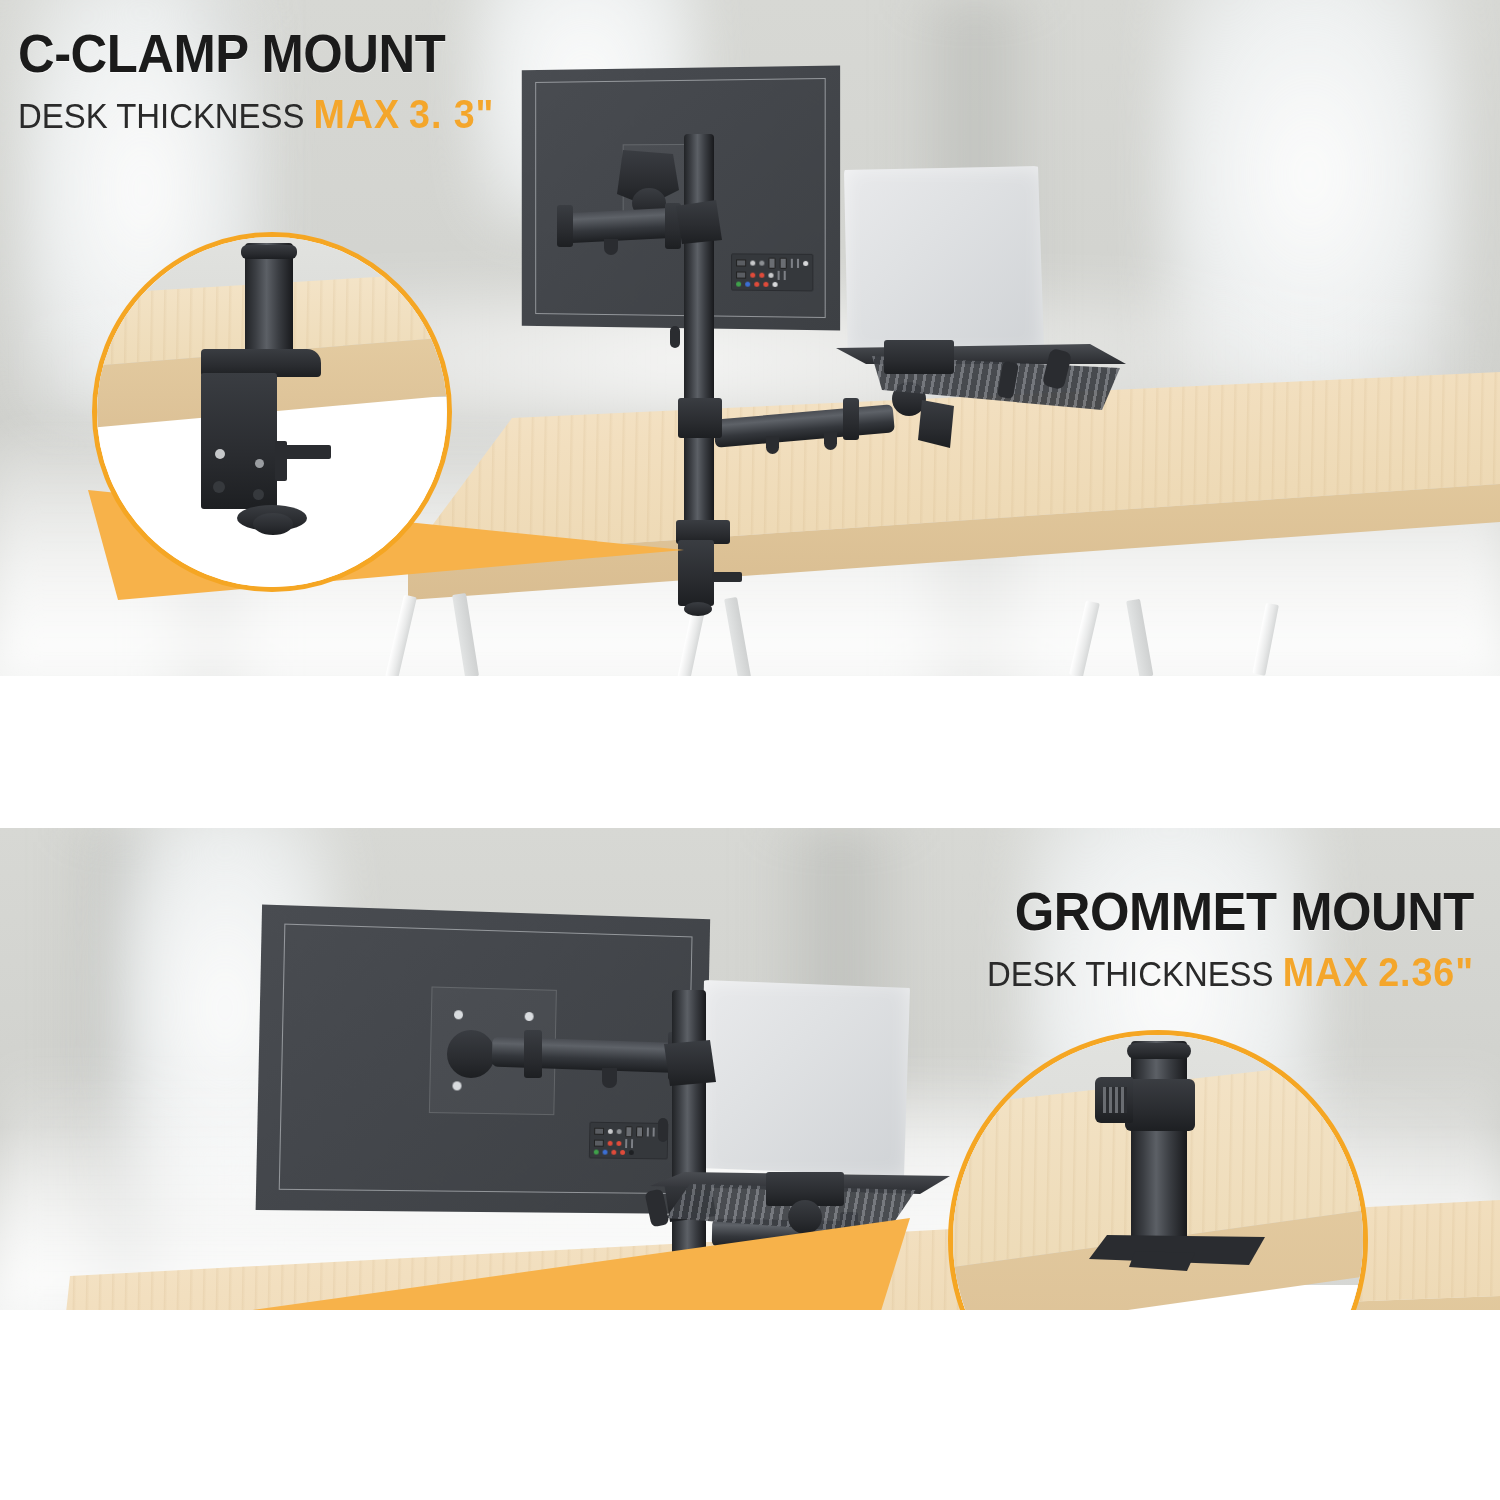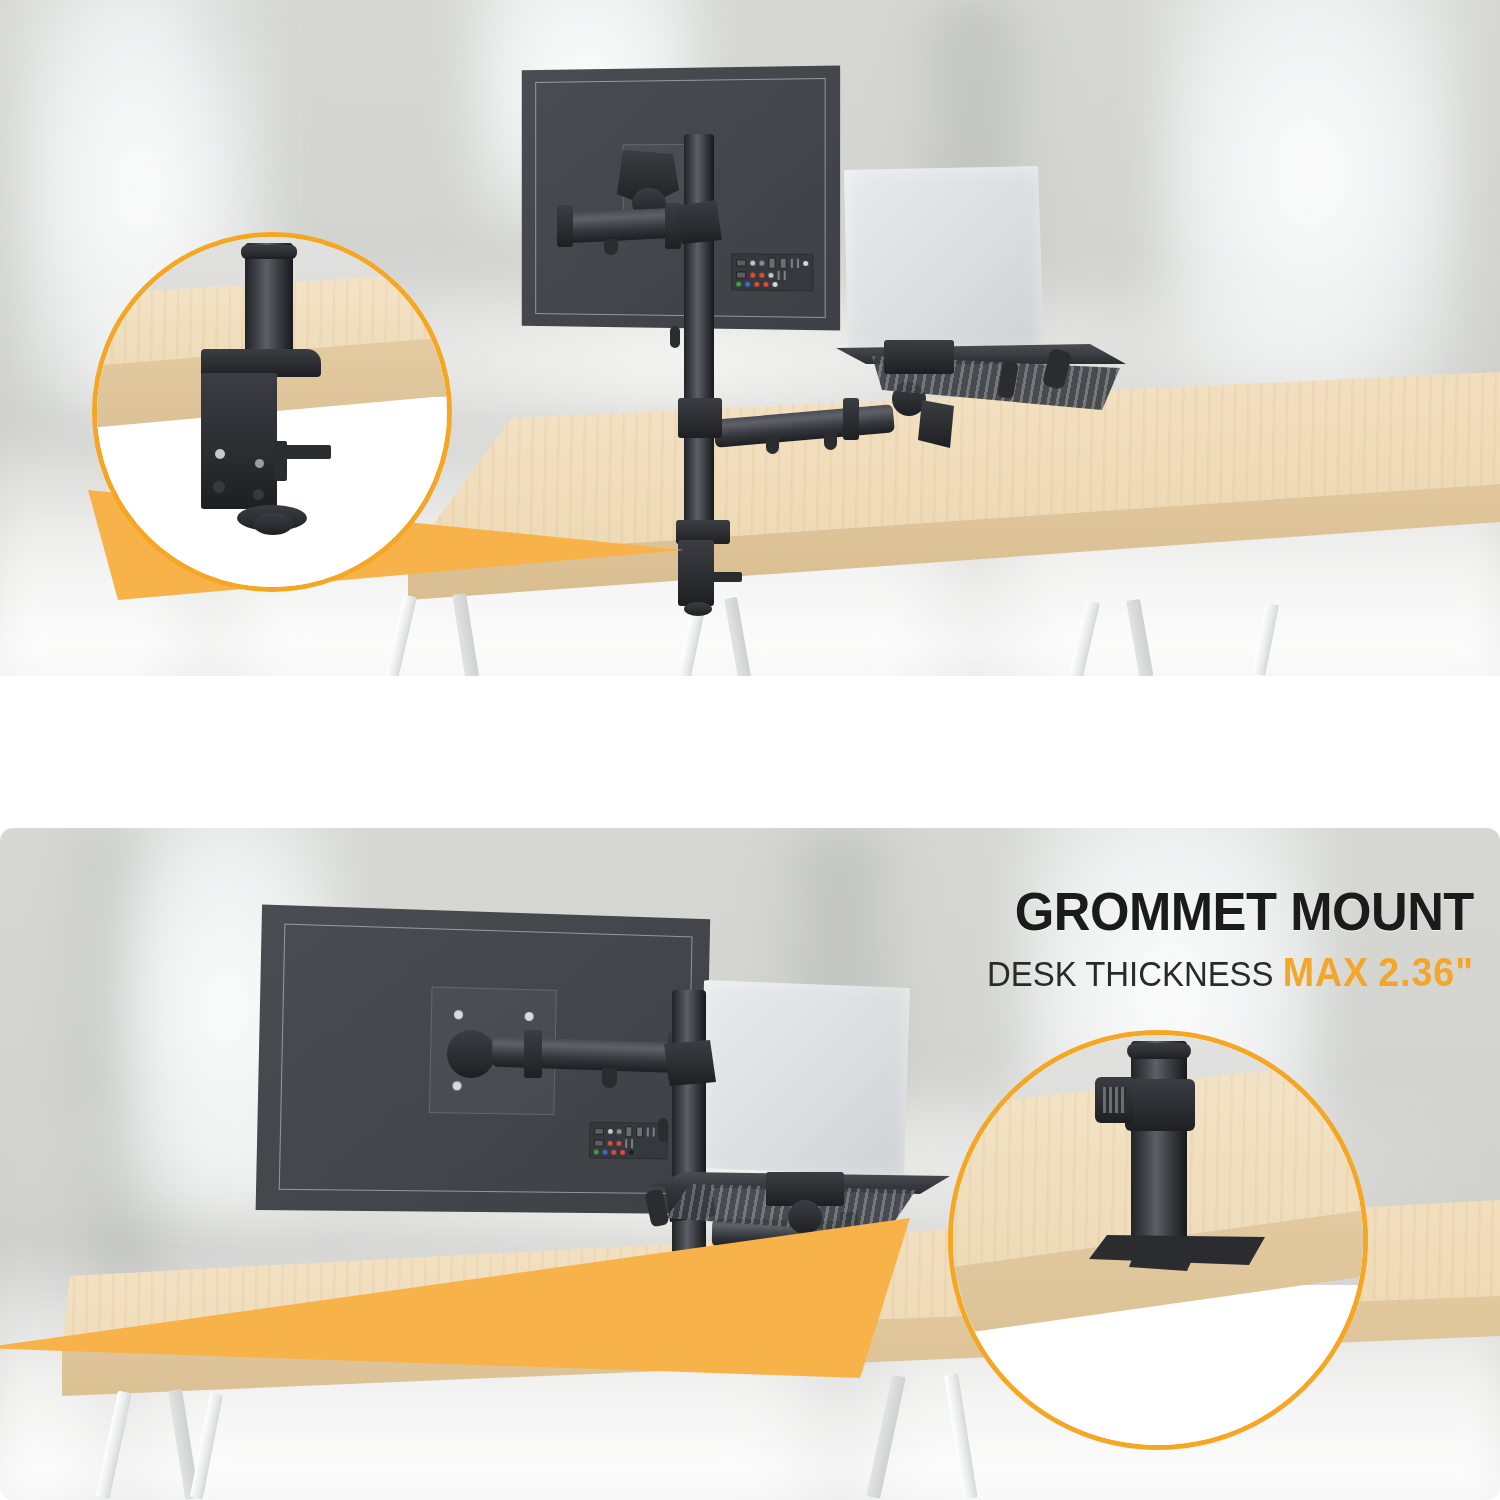--- a/index.html
+++ b/index.html
@@ -256,6 +256,14 @@
       </div>
     </div>
 
+    <div class="head head-tl">
+      <div class="h1">C-CLAMP MOUNT</div>
+      <div class="h2">
+        <span>DESK THICKNESS</span>
+        <span class="maxv">MAX</span>
+        <span class="maxv">3. 3"</span>
+      </div>
+    </div>
   </div>
 
 

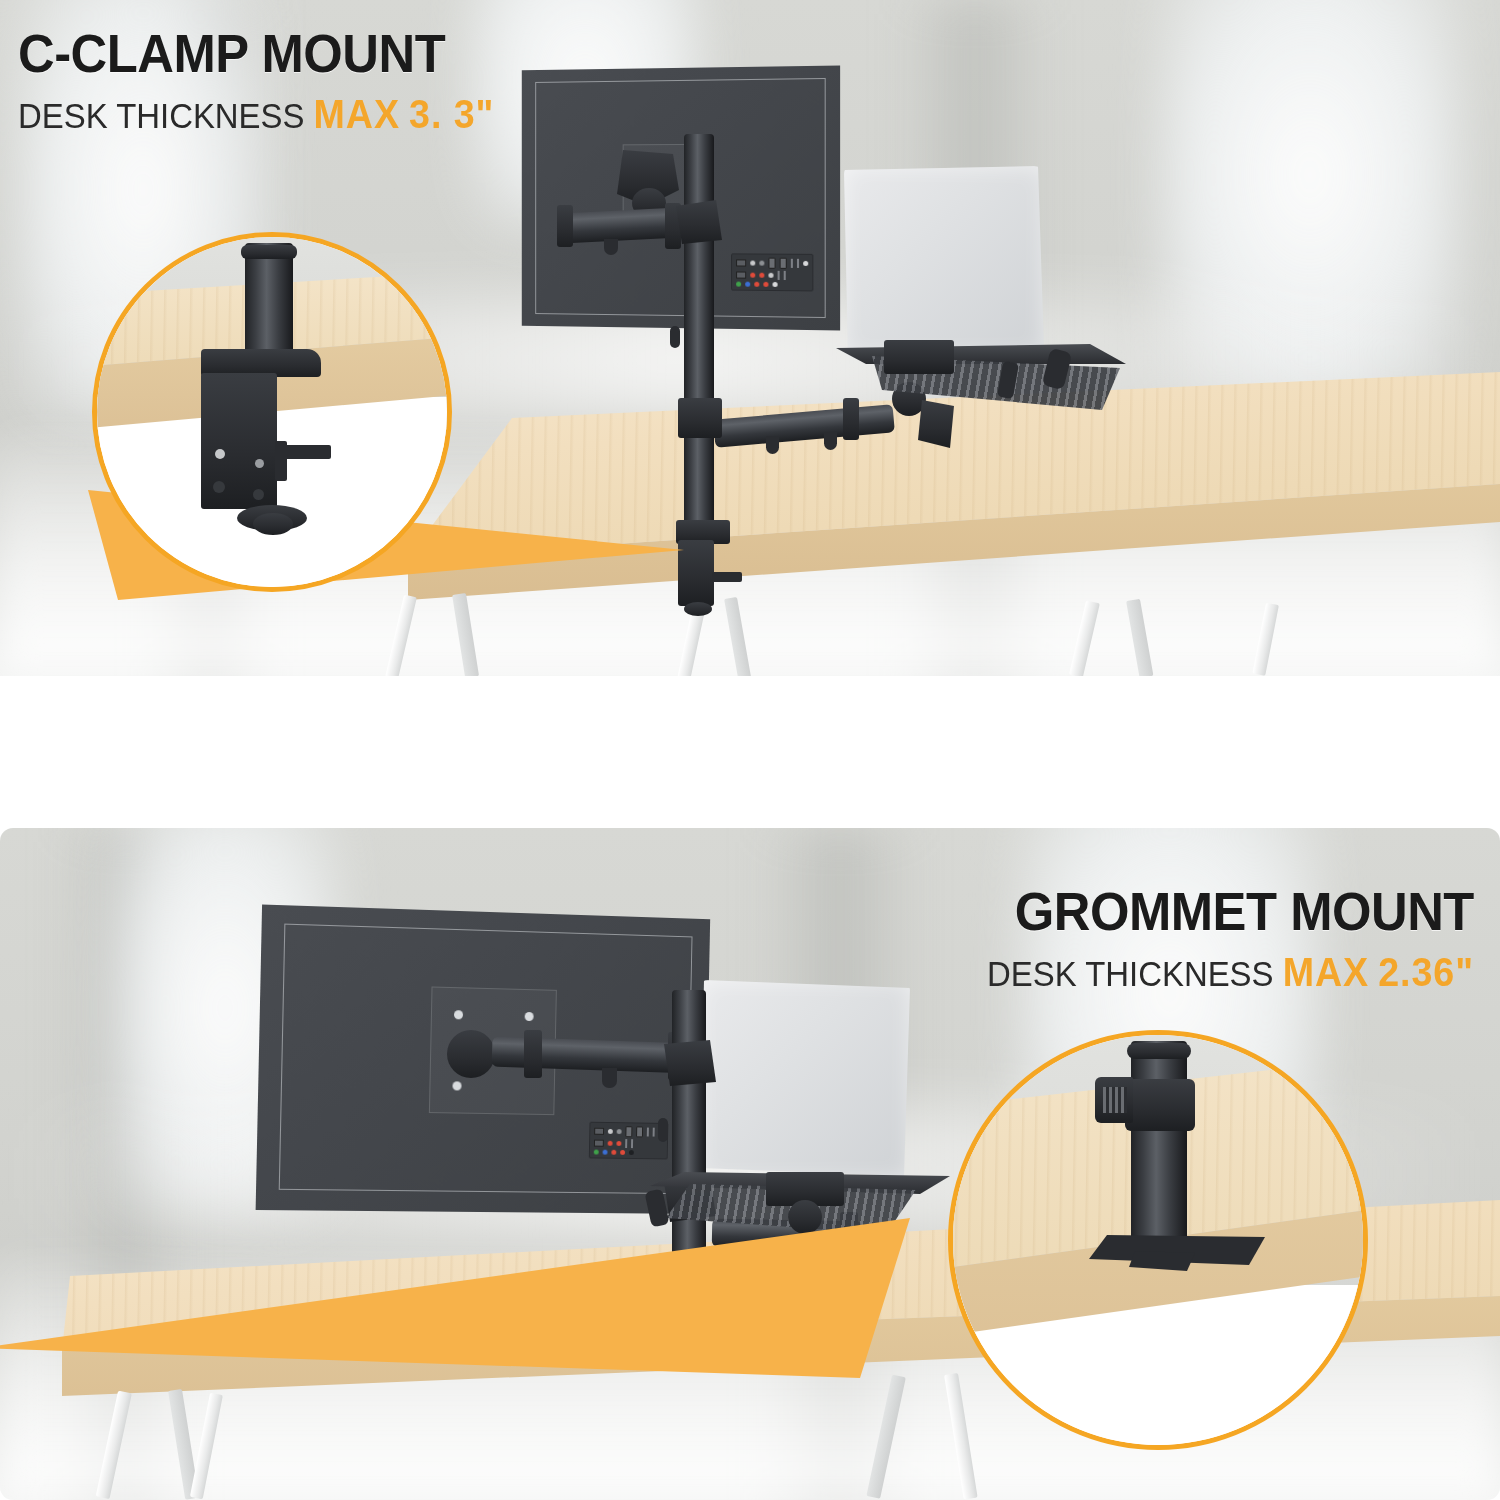--- a/index.html
+++ b/index.html
@@ -14,7 +14,7 @@
   .panel{position:absolute;left:0;width:1500px;overflow:hidden;}
   .panel-top{top:0;height:676px;}
   .banner{top:676px;height:152px;background:#ffffff;display:flex;align-items:center;justify-content:center;}
-  .panel-bottom{top:828px;height:672px;border-radius:13px;}
+  .panel-bottom{top:828px;height:482px;}
 
   
   .bg{position:absolute;inset:0;}

